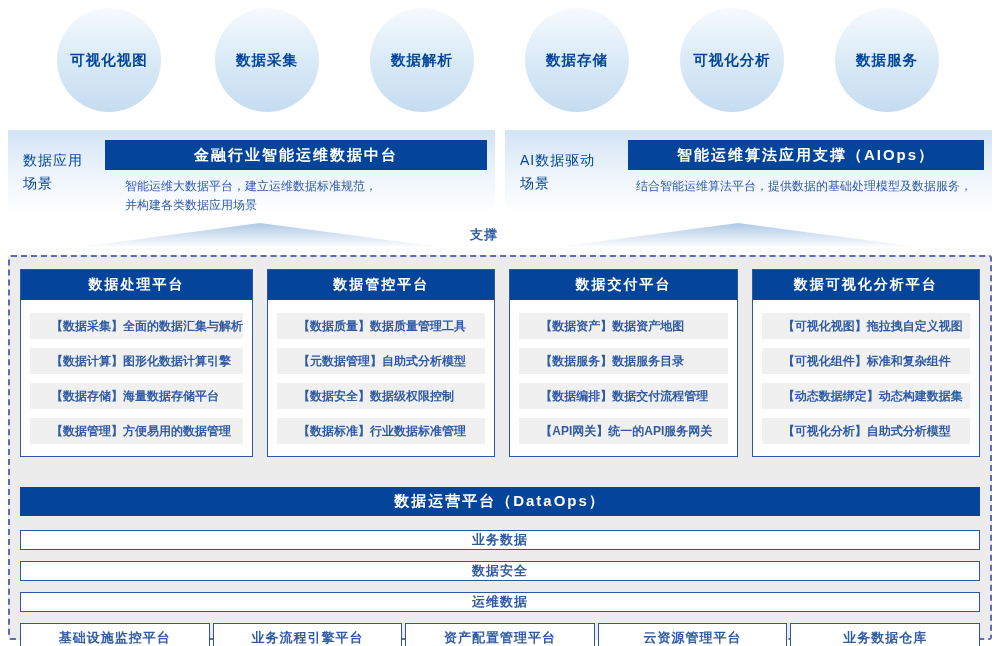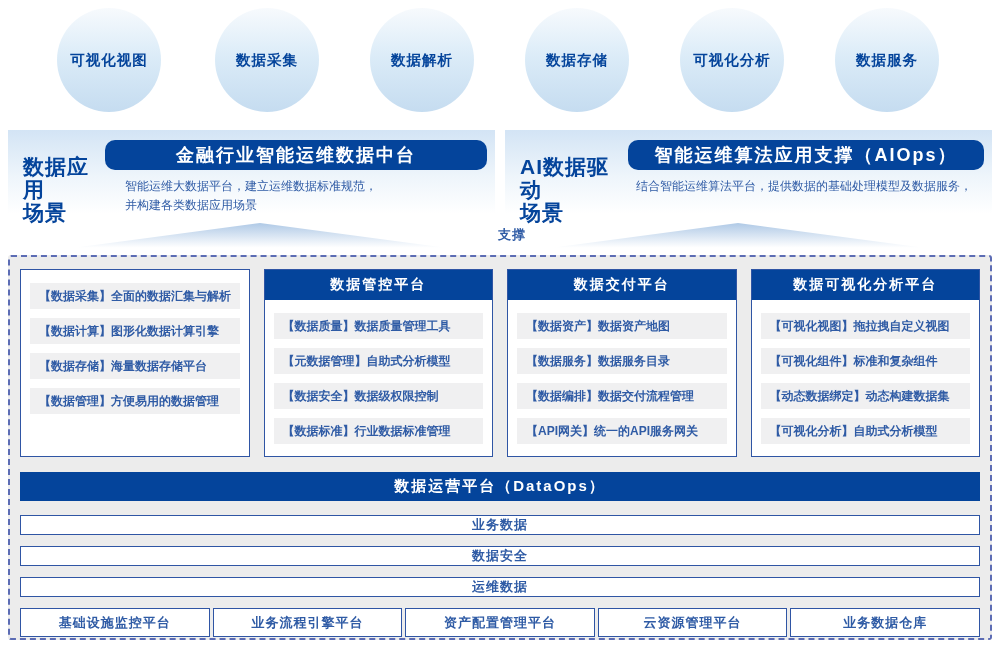--- a/index.html
+++ b/index.html
@@ -29,8 +29,8 @@
     display:flex;
   }
   .scenario-label{
-    color:var(--blue);font-weight:bold;font-size:21px;line-height:23px;
-    padding:25px 0 0 15px;letter-spacing:1px;
+    color:var(--blue);font-weight:normal;font-size:14px;line-height:23px;
+    padding:19px 0 0 15px;letter-spacing:1px;
   }
   .scenario-content{flex:1;padding:10px 8px 0 0;}
   .scenario-banner{

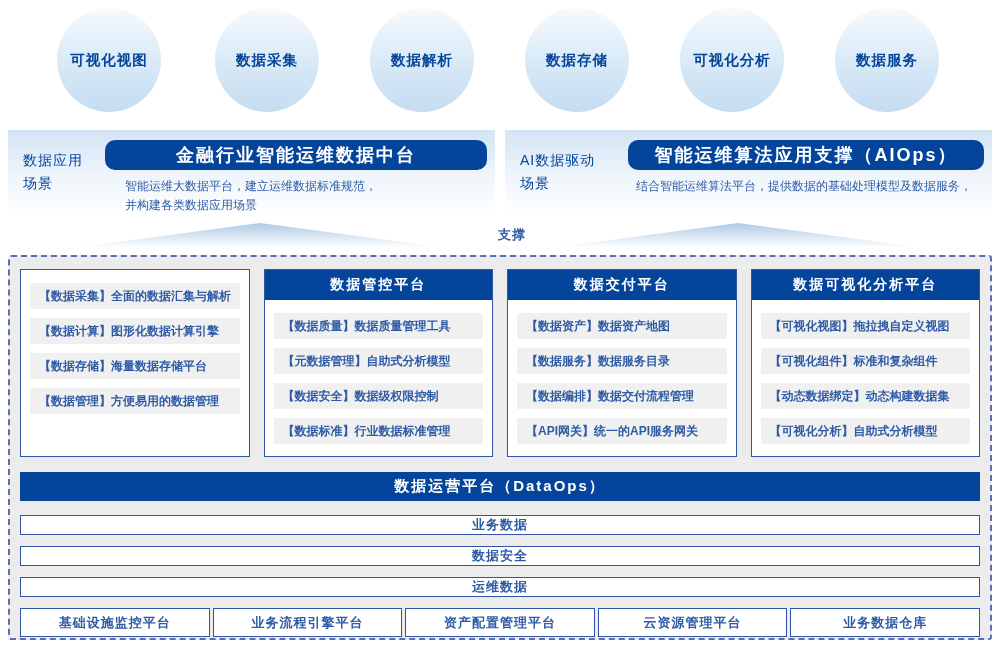--- a/index.html
+++ b/index.html
@@ -34,8 +34,8 @@
   }
   .scenario-content{flex:1;padding:10px 8px 0 0;}
   .scenario-banner{
-    height:30px;background:var(--blue);color:#fff;font-weight:bold;font-size:18px;
-    display:flex;align-items:center;justify-content:center;letter-spacing:2px;border-radius:10px;
+    height:30px;background:var(--blue);color:#fff;font-weight:bold;font-size:15px;
+    display:flex;align-items:center;justify-content:center;letter-spacing:2px;
   }
   .scenario-desc{
     margin-top:7px;font-size:12px;color:var(--text-blue);line-height:19px;

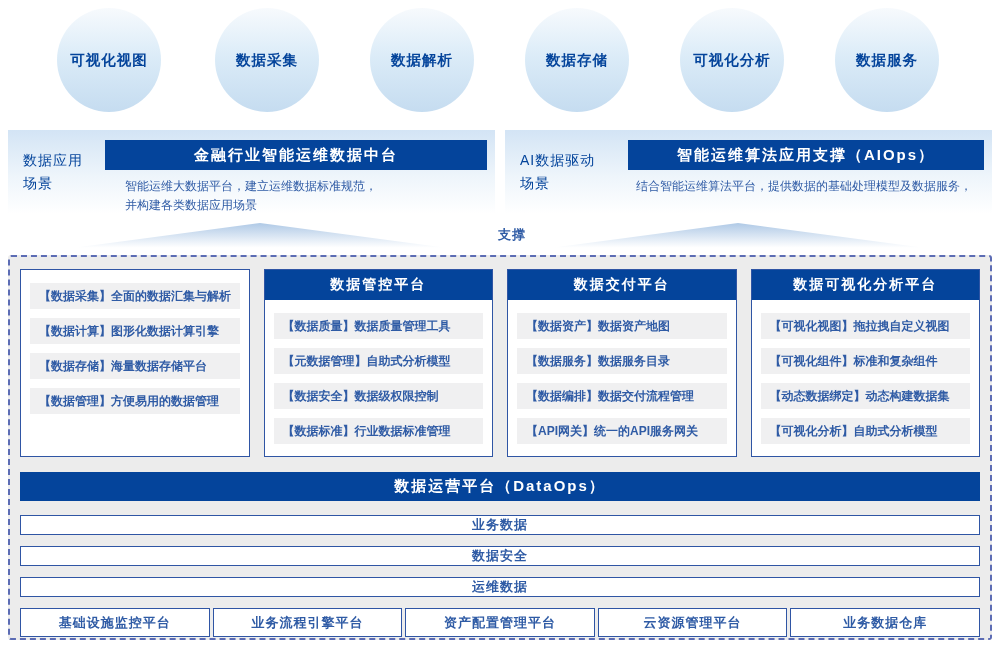--- a/index.html
+++ b/index.html
@@ -46,7 +46,7 @@
     clip-path:polygon(50% 0,100% 100%,0 100%);
   }
   .support{
-    position:absolute;top:226px;left:470px;width:56px;text-align:right;
+    position:absolute;top:226px;left:470px;width:56px;text-align:left;
     font-size:13px;color:var(--text-blue);font-weight:bold;letter-spacing:1px;
   }
   

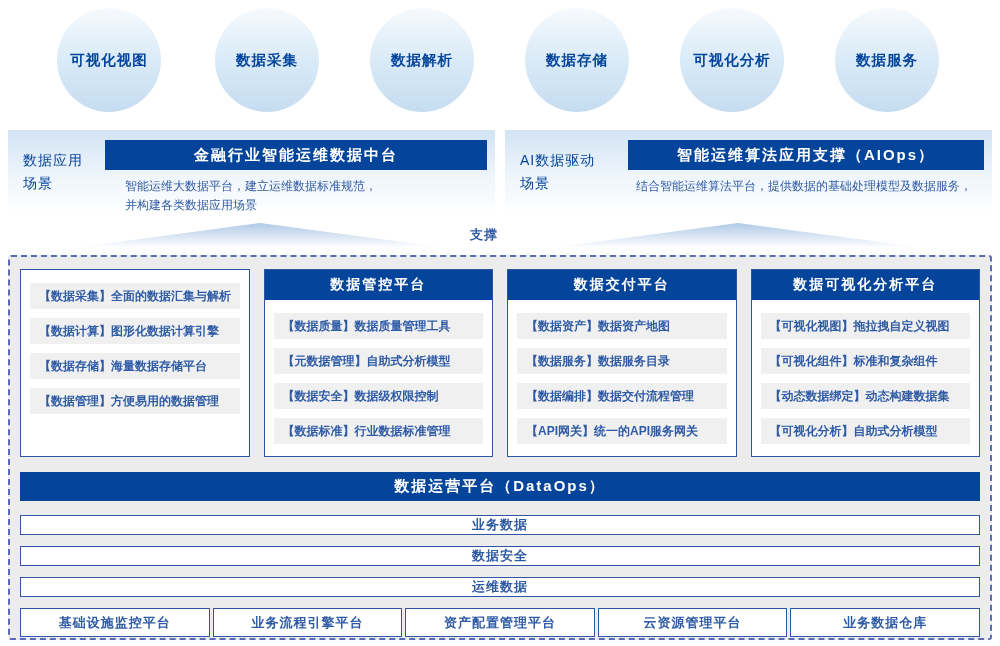--- a/index.html
+++ b/index.html
@@ -138,6 +138,7 @@
 
   <div class="columns">
     <div class="pcol">
+      <div class="pcol-header">数据处理平台</div>
       <div class="pcol-body">
         <div class="pcol-item">【数据采集】全面的数据汇集与解析</div>
         <div class="pcol-item">【数据计算】图形化数据计算引擎</div>

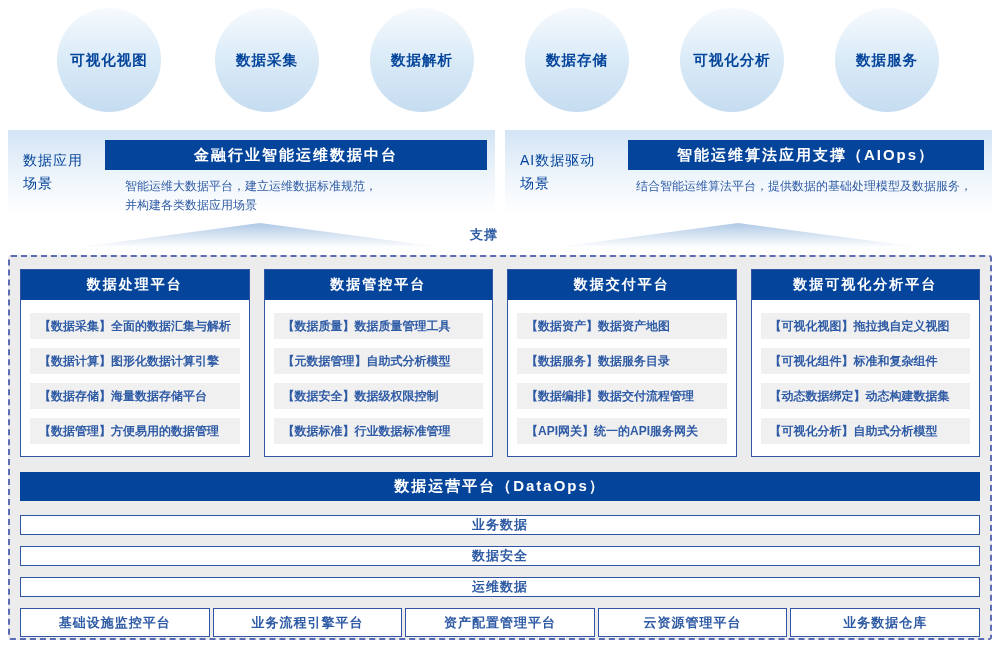--- a/index.html
+++ b/index.html
@@ -64,7 +64,7 @@
   .pcol-body{padding:13px 9px 12px 9px;}
   .pcol-item{
     background:#f0f0f1;color:var(--text-blue);font-size:12px;font-weight:bold;
-    line-height:26px;height:26px;padding-left:9px;margin-bottom:9px;
+    line-height:26px;height:26px;padding-left:21px;margin-bottom:9px;
     white-space:nowrap;overflow:hidden;
   }
   .pcol-item:last-child{margin-bottom:0;}

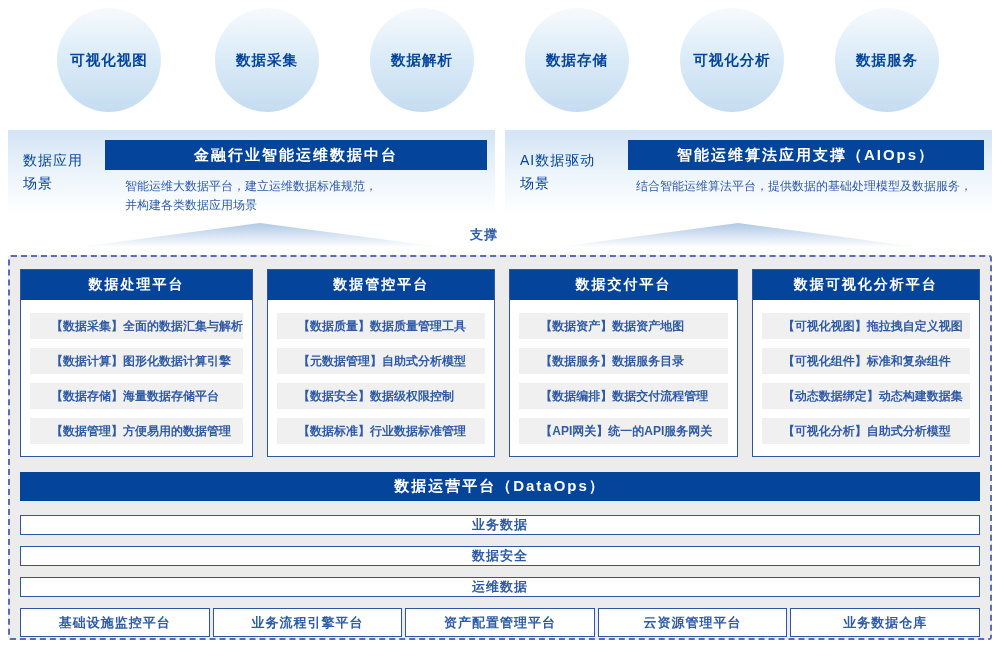--- a/index.html
+++ b/index.html
@@ -71,7 +71,7 @@
   .wide-banner{
     height:29px;background:var(--blue);color:#fff;font-weight:bold;font-size:15px;
     display:flex;align-items:center;justify-content:center;letter-spacing:2px;
-    margin-top:15px;
+    margin-top:30px;
   }
   .row3{display:flex;gap:11px;margin-top:14px;flex-direction:column;}
   .row5{display:flex;gap:3px;margin-top:11px;}

